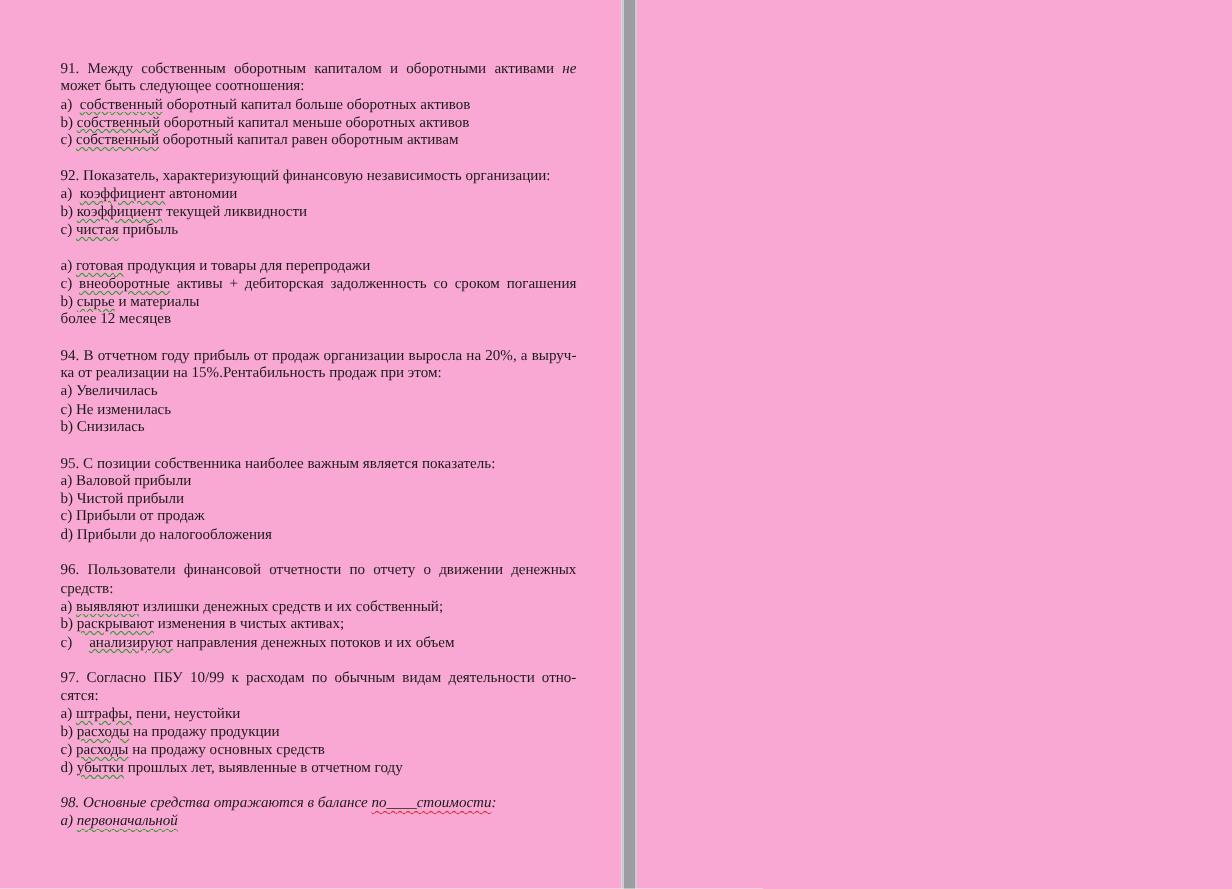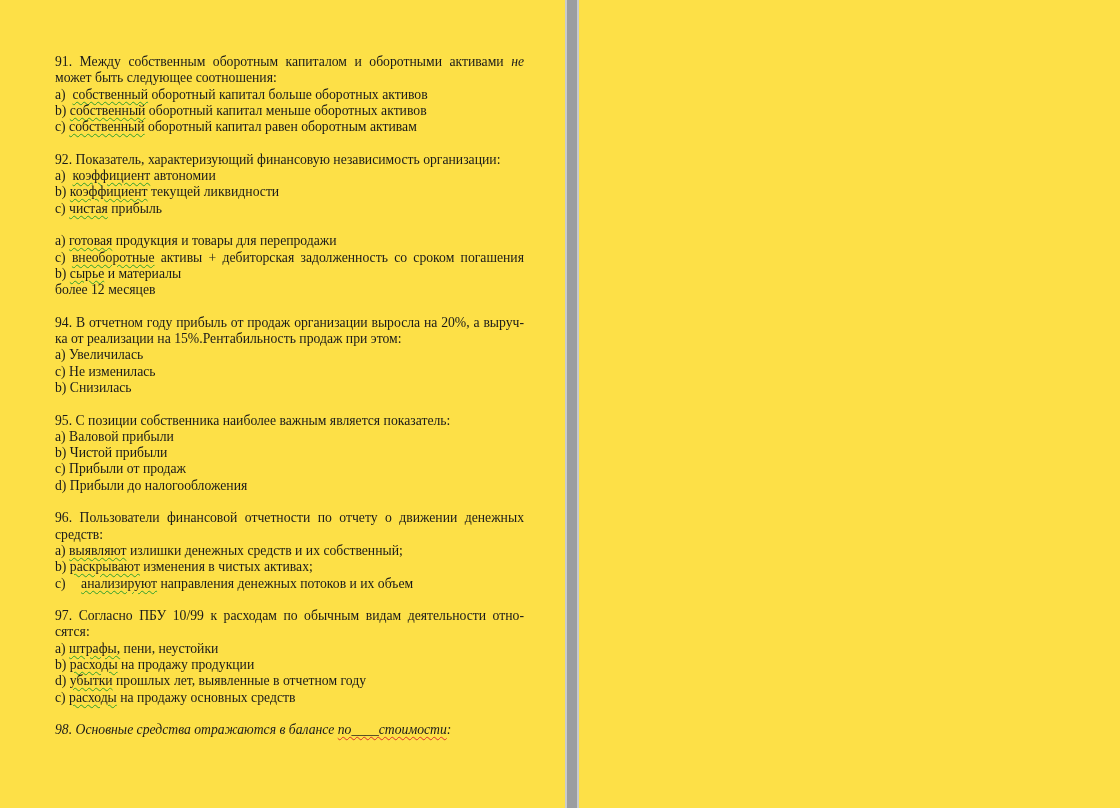--- a/index.html
+++ b/index.html
@@ -22,7 +22,7 @@
     position: absolute;
     top: 0;
     height: 808px;
-    background: #fde047;
+    background: #f9a8d4;
   }
   .page-left  { left: 0;     width: 565px; }
   .page-right { left: 579px; width: 541px; }

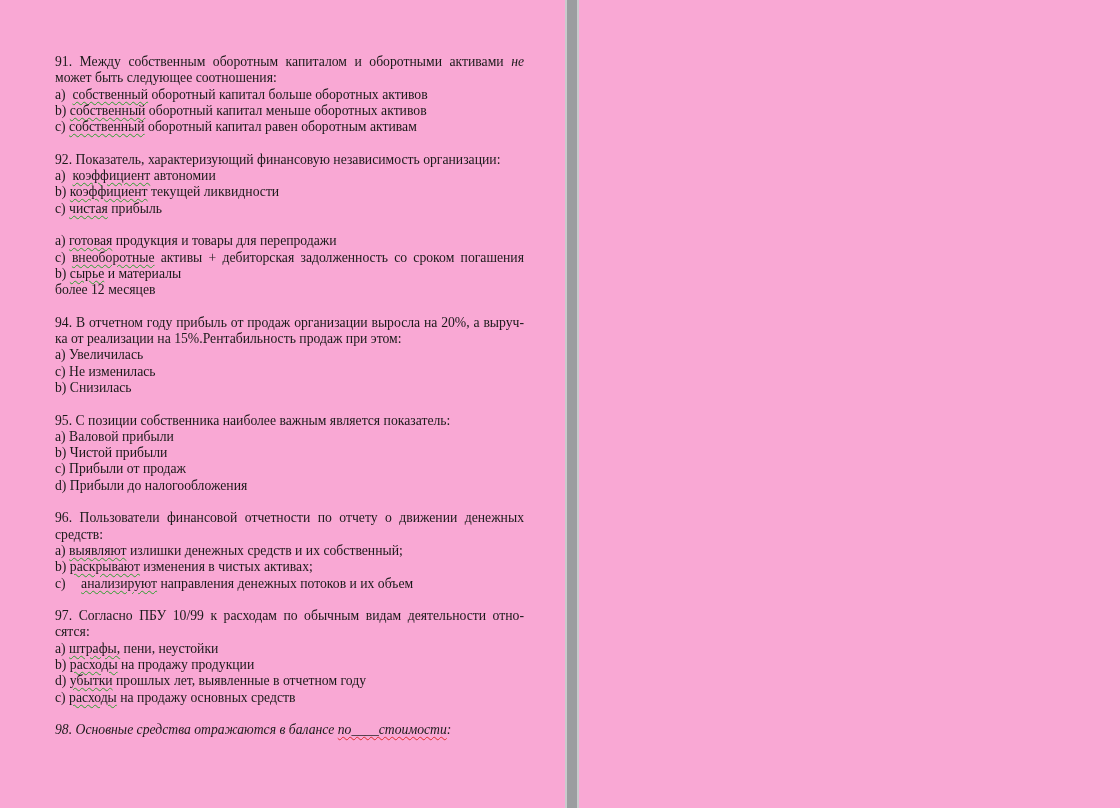--- a/index.html
+++ b/index.html
@@ -117,8 +117,8 @@
           <div class="line"><span>сятся:</span></div>
           <div class="line"><span>a) </span><span class="seg-g" style="text-decoration-color: rgb(46, 158, 46);">штрафы,</span><span> пени, неустойки</span></div>
           <div class="line"><span>b) </span><span class="seg-g" style="text-decoration-color: rgb(46, 158, 46);">расходы</span><span> на продажу продукции</span></div>
+          <div class="line"><span>c) </span><span class="seg-g" style="text-decoration-color: rgb(46, 158, 46);">расходы</span><span> на продажу основных средств</span></div>
           <div class="line"><span>d) </span><span class="seg-g" style="text-decoration-color: rgb(46, 158, 46);">убытки</span><span> прошлых лет, выявленные в отчетном году</span></div>
-          <div class="line"><span>c) </span><span class="seg-g" style="text-decoration-color: rgb(46, 158, 46);">расходы</span><span> на продажу основных средств</span></div>
         </div>
         <div class="block">
           <div class="line"><span>98. Основные средства отражаются в балансе </span><span class="seg-r" style="text-decoration-color: rgb(221, 44, 44);">по____стоимости</span><span>:</span></div>

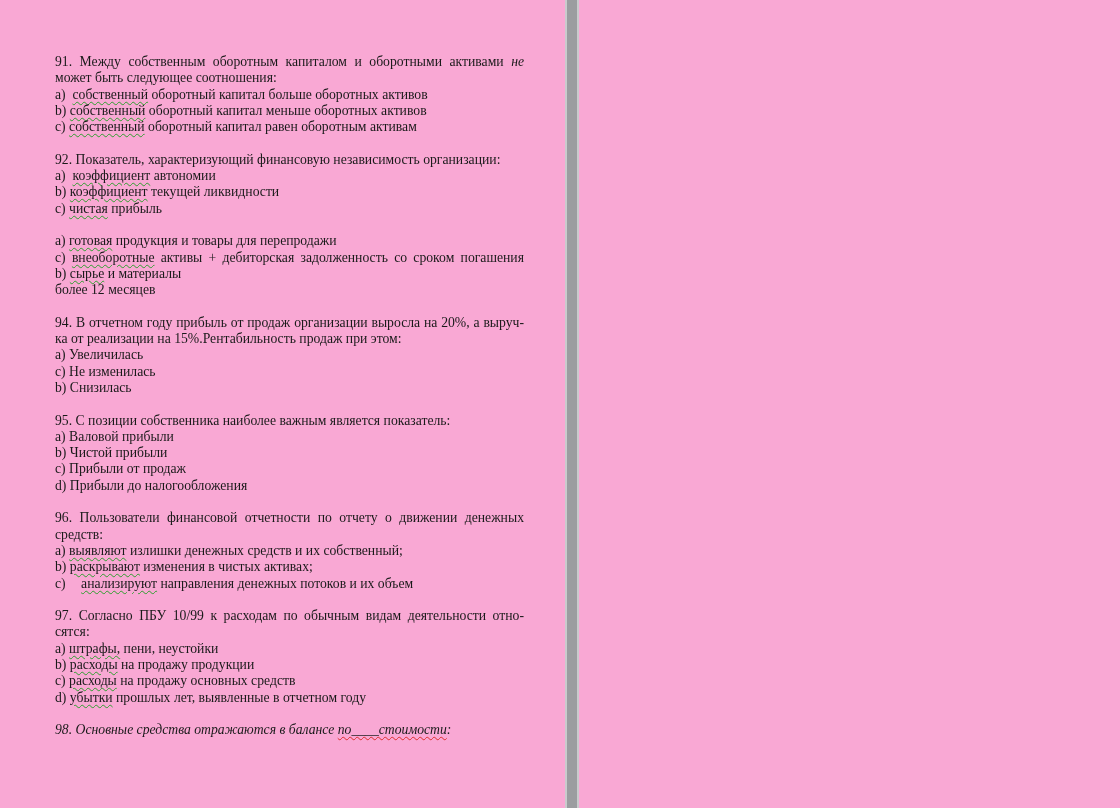--- a/index.html
+++ b/index.html
@@ -122,6 +122,7 @@
         </div>
         <div class="block">
           <div class="line"><span>98. Основные средства отражаются в балансе </span><span class="seg-r" style="text-decoration-color: rgb(221, 44, 44);">по____стоимости</span><span>:</span></div>
+          <div class="line"><span>a) </span><span class="seg-g" style="text-decoration-color: rgb(46, 158, 46);">первоначальной</span></div>
         </div>
       </div>
   </div>

